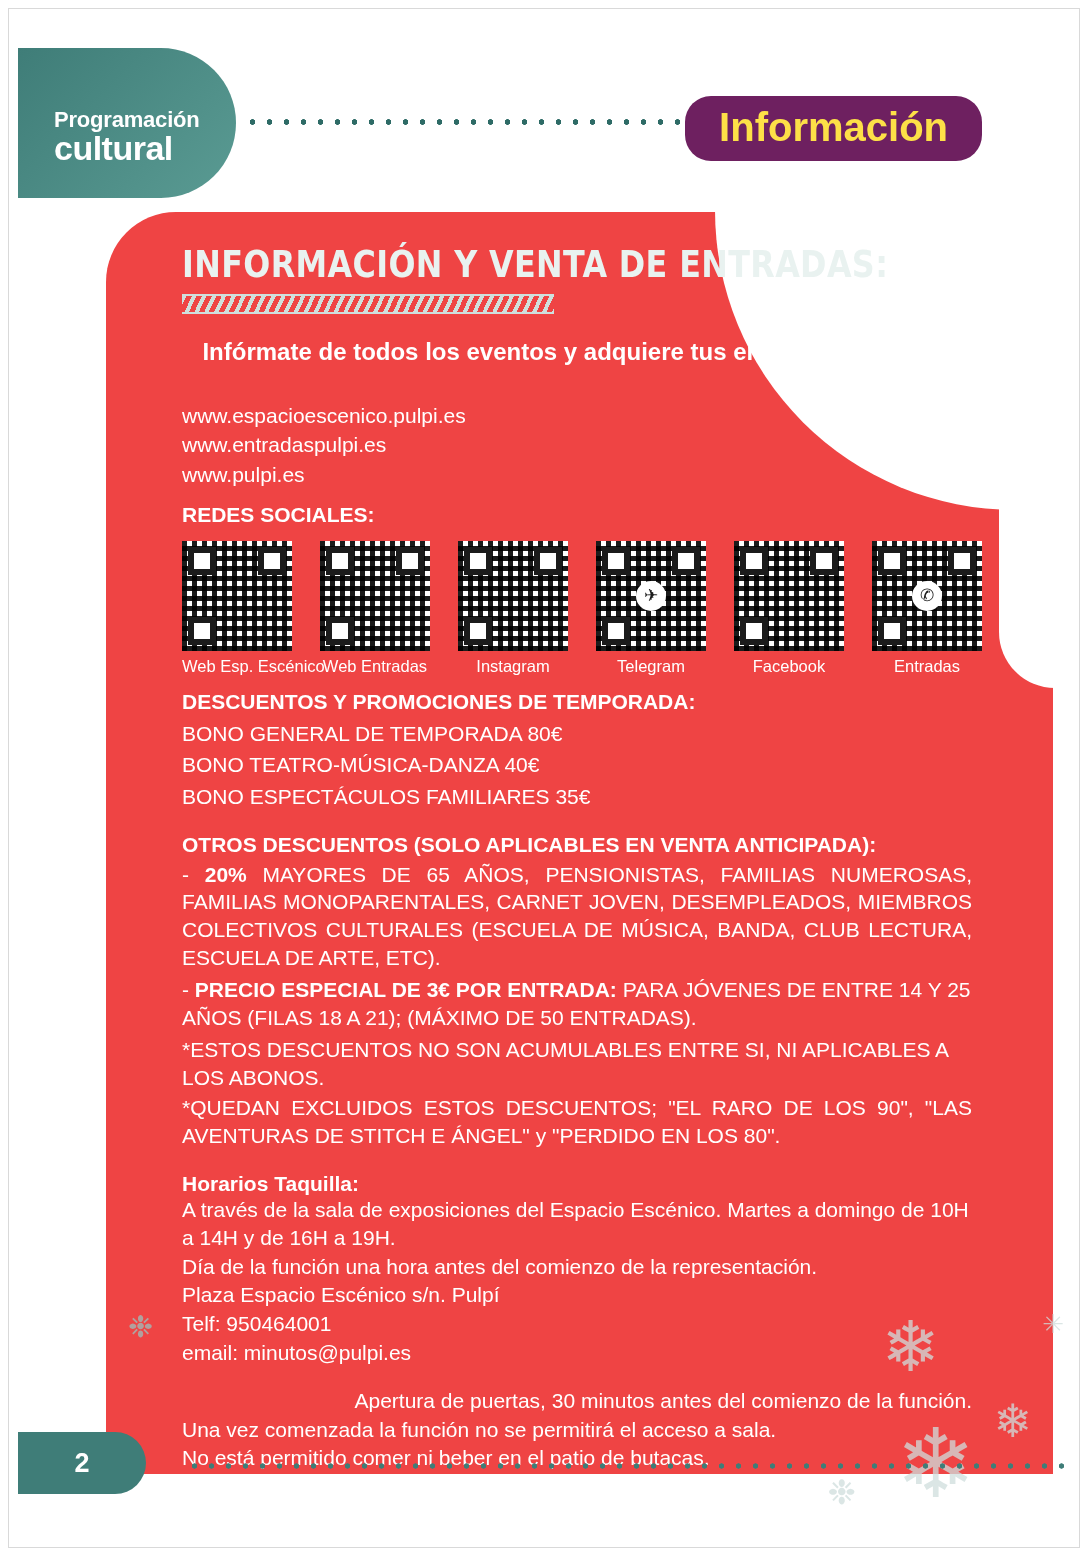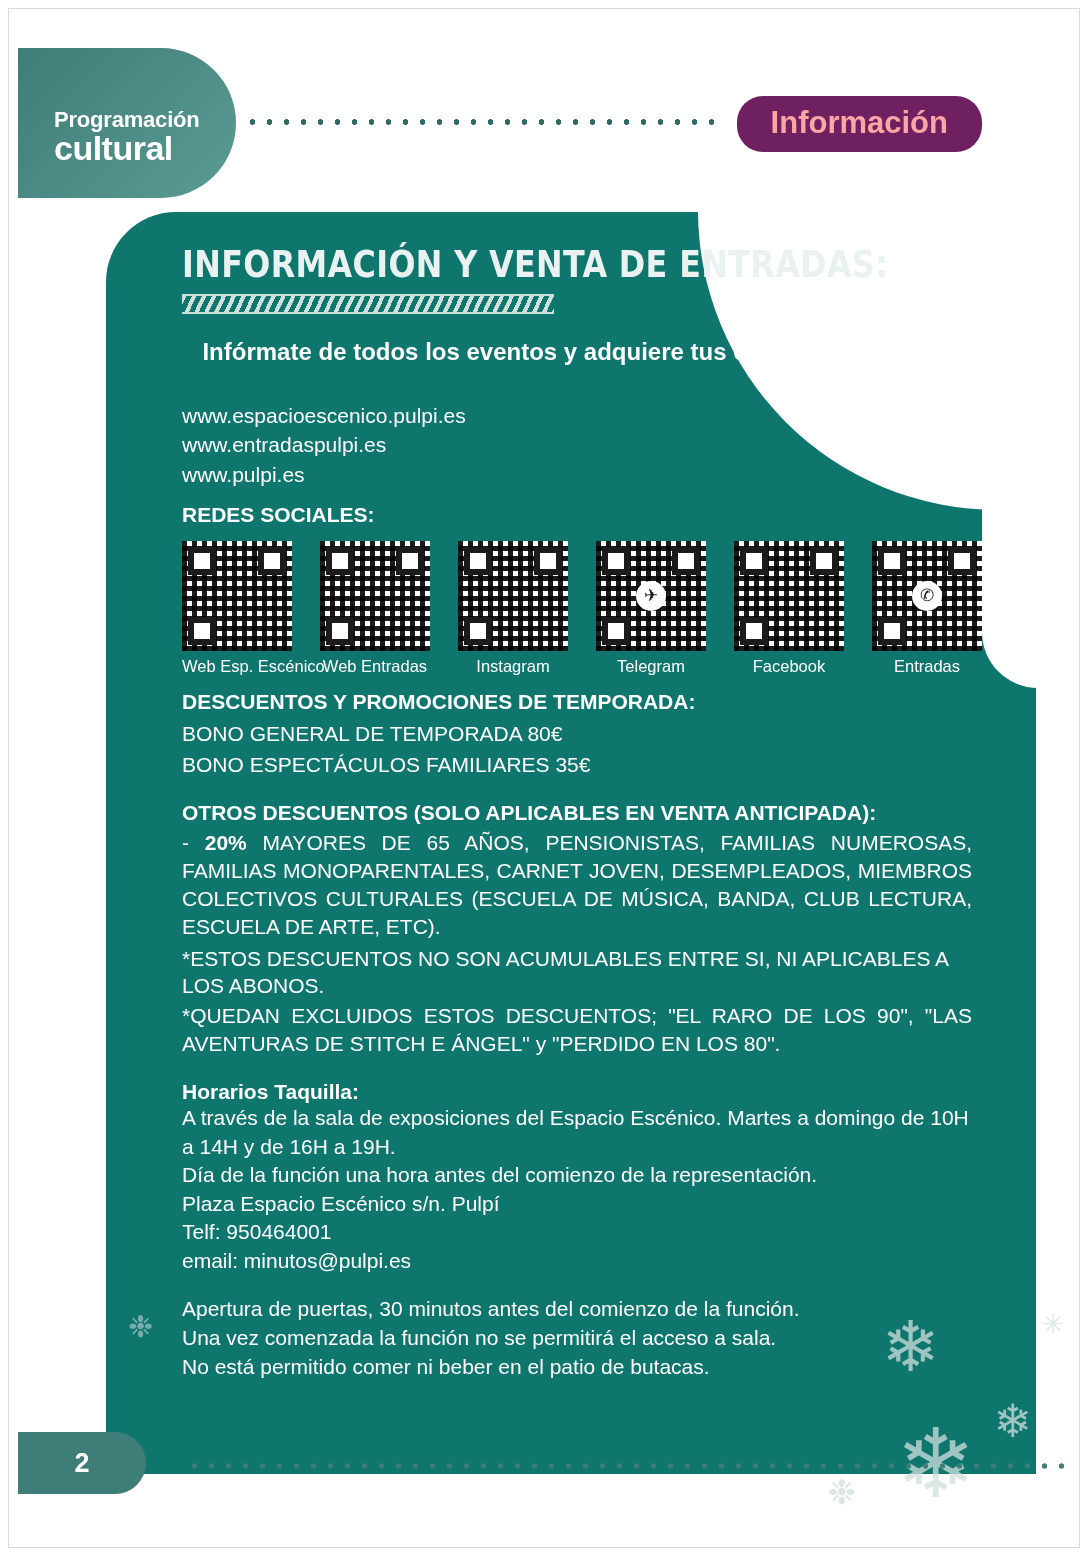--- a/index.html
+++ b/index.html
@@ -70,10 +70,10 @@
     right: 106px;
     top: 96px;
     background: #6e2060;
-    color: #fca5a5;
+    color: #fde047;
     border-radius: 26px;
     padding: 9px 34px 11px 34px;
-    font-size: 31px;
+    font-size: 40px;
     font-weight: bold;
   }
 

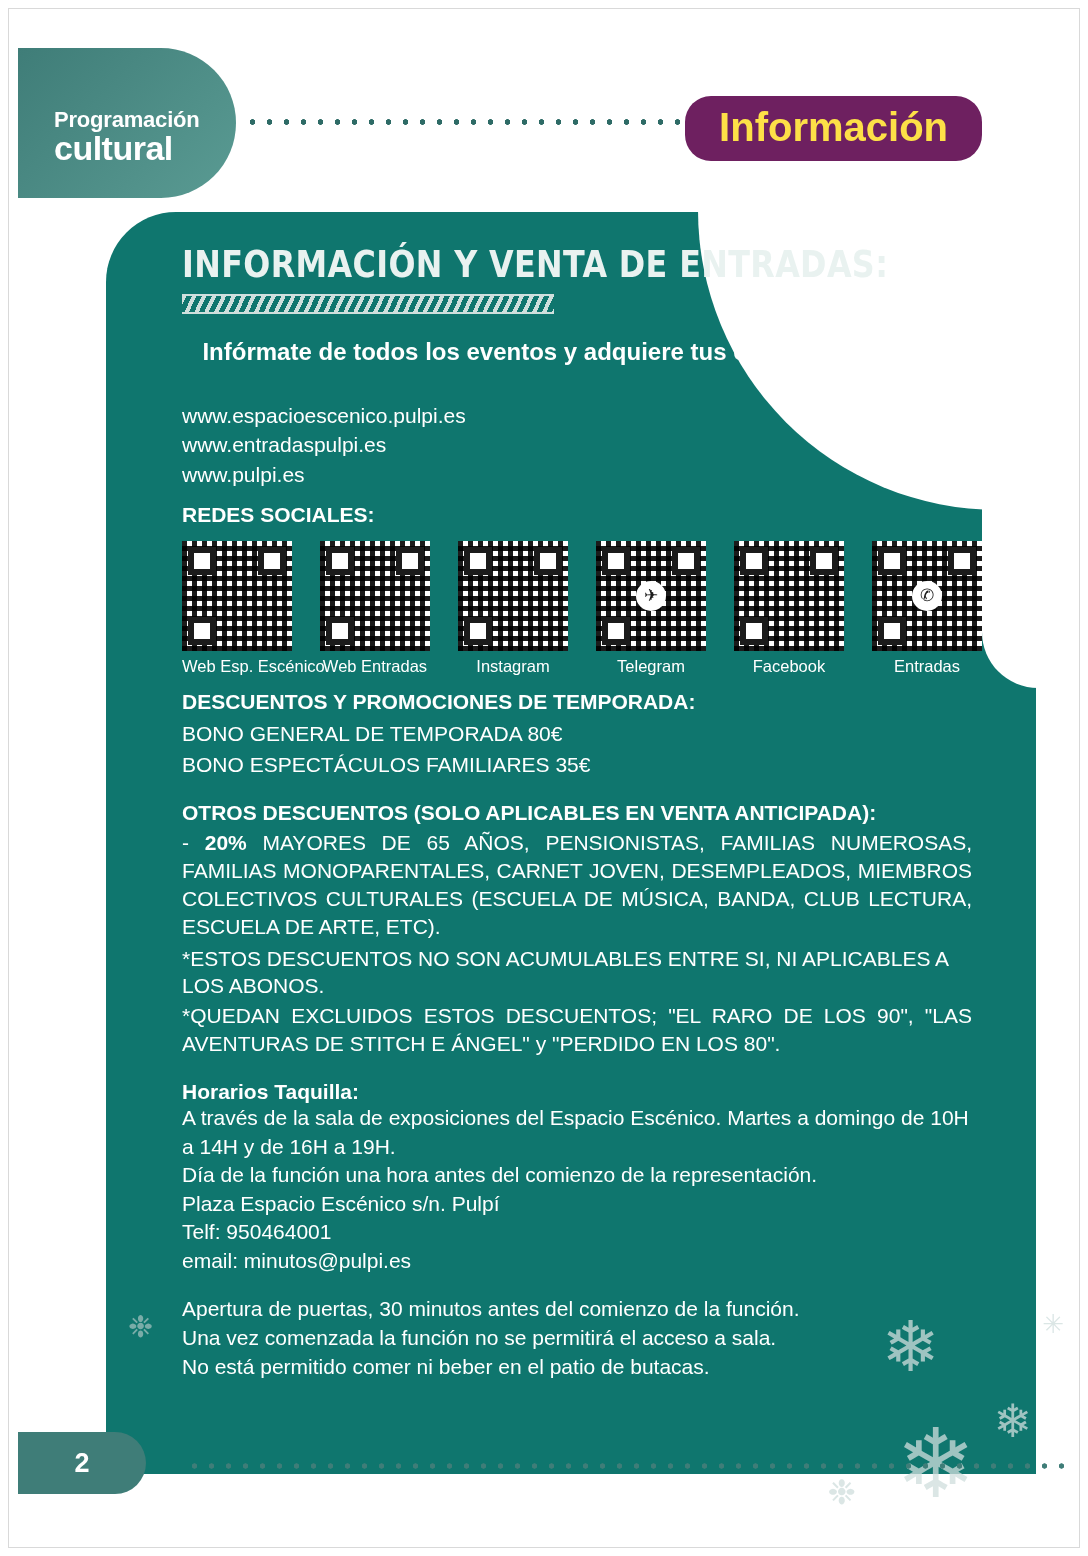--- a/index.html
+++ b/index.html
@@ -84,8 +84,9 @@
     top: 212px;
     width: 930px;
     height: 1262px;
-    background: #0f766e;
+    background: #ef4444;
     border-top-left-radius: 70px;
+    padding-left: 17px;
   }
   
   .panel-notch {

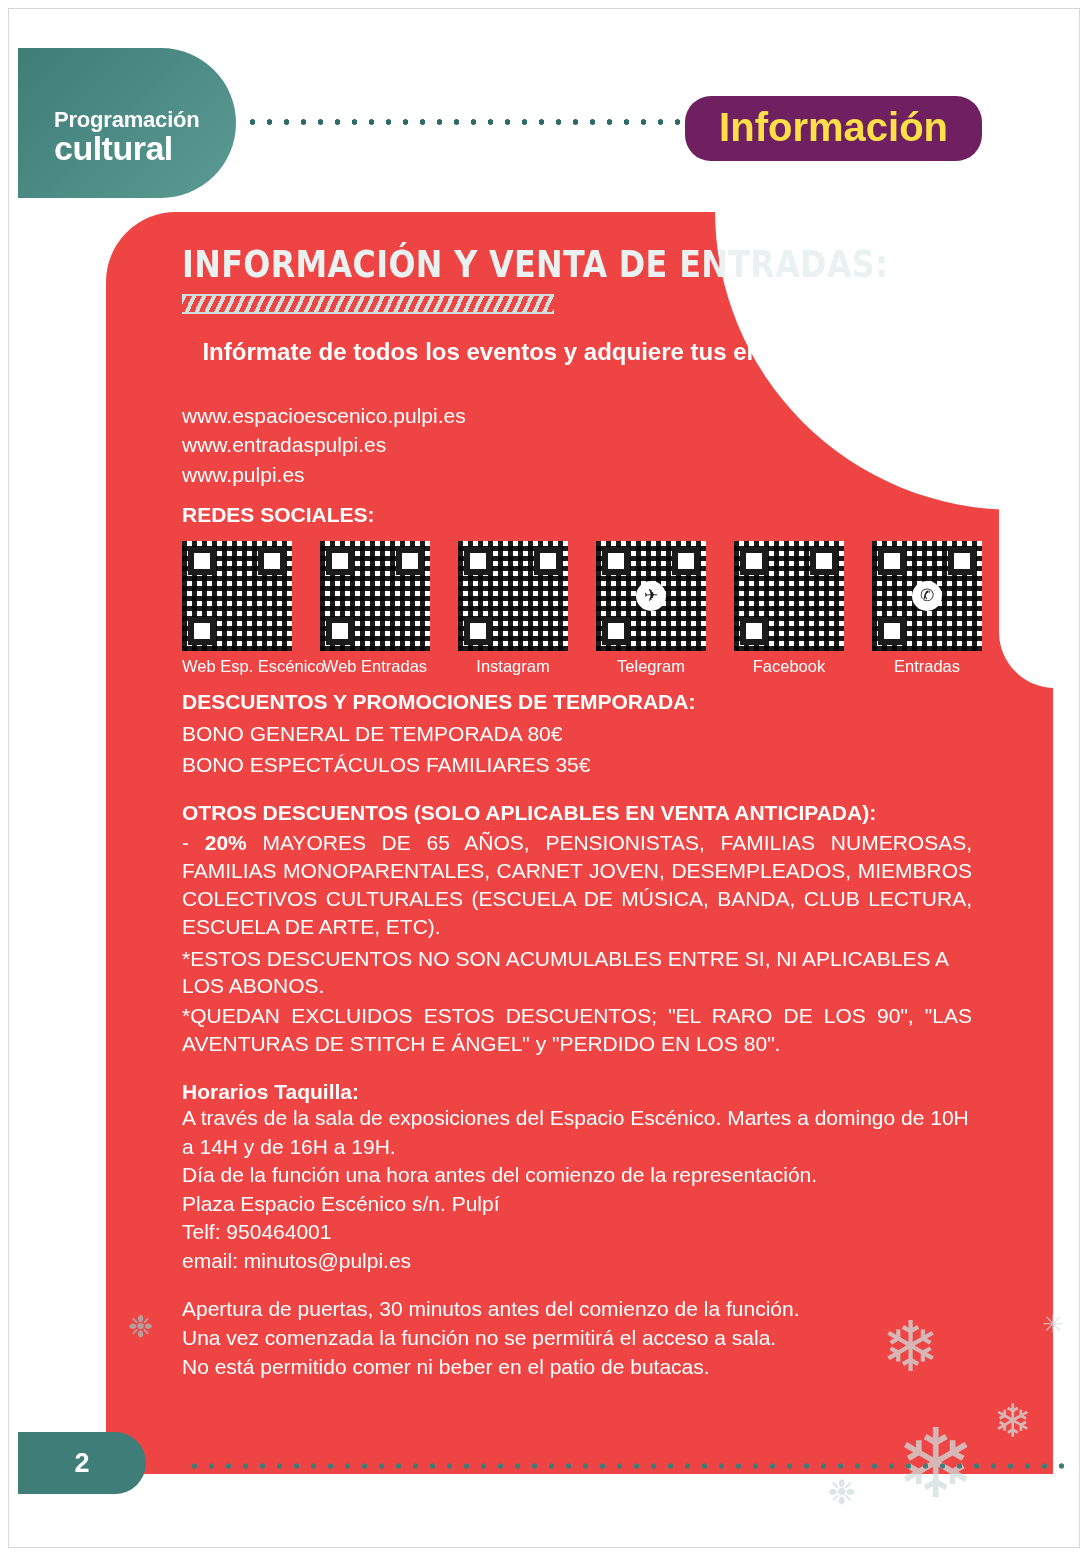--- a/index.html
+++ b/index.html
@@ -374,6 +374,7 @@
 
       <div class="block b">DESCUENTOS Y PROMOCIONES DE TEMPORADA:</div>
       <div class="block tight">BONO GENERAL DE TEMPORADA 80€</div>
+      <div class="block tight">BONO TEATRO-MÚSICA-DANZA 40€</div>
       <div class="block tight">BONO ESPECTÁCULOS FAMILIARES 35€</div>
 
       <div class="block b" style="margin-top:20px;">OTROS DESCUENTOS (SOLO APLICABLES EN VENTA ANTICIPADA):</div>

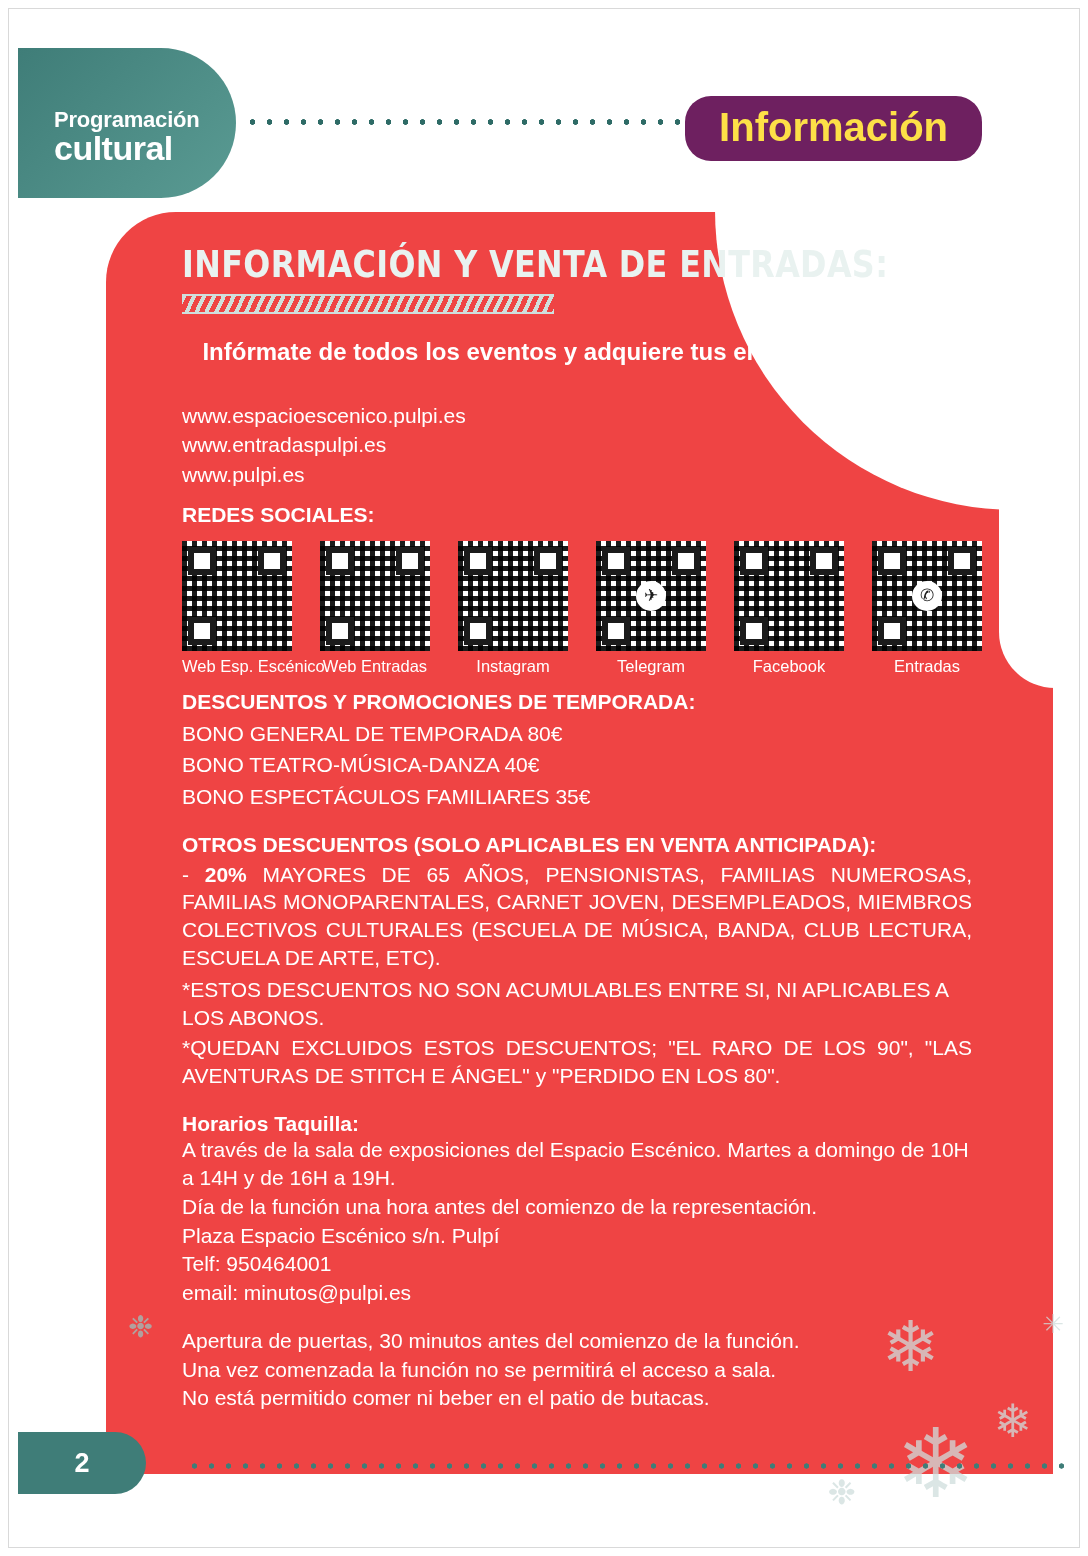--- a/index.html
+++ b/index.html
@@ -381,6 +381,7 @@
 
       <div class="para" style="margin-top:2px;"><span>- </span><span class="b">20%</span><span> MAYORES DE 65 AÑOS, PENSIONISTAS, FAMILIAS NUMEROSAS, FAMILIAS MONOPARENTALES, CARNET JOVEN, DESEMPLEADOS, MIEMBROS COLECTIVOS CULTURALES (ESCUELA DE MÚSICA, BANDA, CLUB LECTURA, ESCUELA DE ARTE, ETC).</span></div>
 
+      <div class="para-left"><span>- </span><span class="b">PRECIO ESPECIAL DE 3€ POR ENTRADA:</span><span> PARA JÓVENES DE ENTRE 14 Y 25 AÑOS (FILAS 18 A 21);  (MÁXIMO DE 50 ENTRADAS).</span></div>
 
       <div class="para-left">*ESTOS DESCUENTOS NO SON ACUMULABLES ENTRE SI, NI APLICABLES A LOS ABONOS.</div>
       <div class="para" style="margin-top:2px;">*QUEDAN EXCLUIDOS ESTOS DESCUENTOS; "EL RARO DE LOS 90", "LAS AVENTURAS DE STITCH E ÁNGEL" y "PERDIDO EN LOS 80".</div>

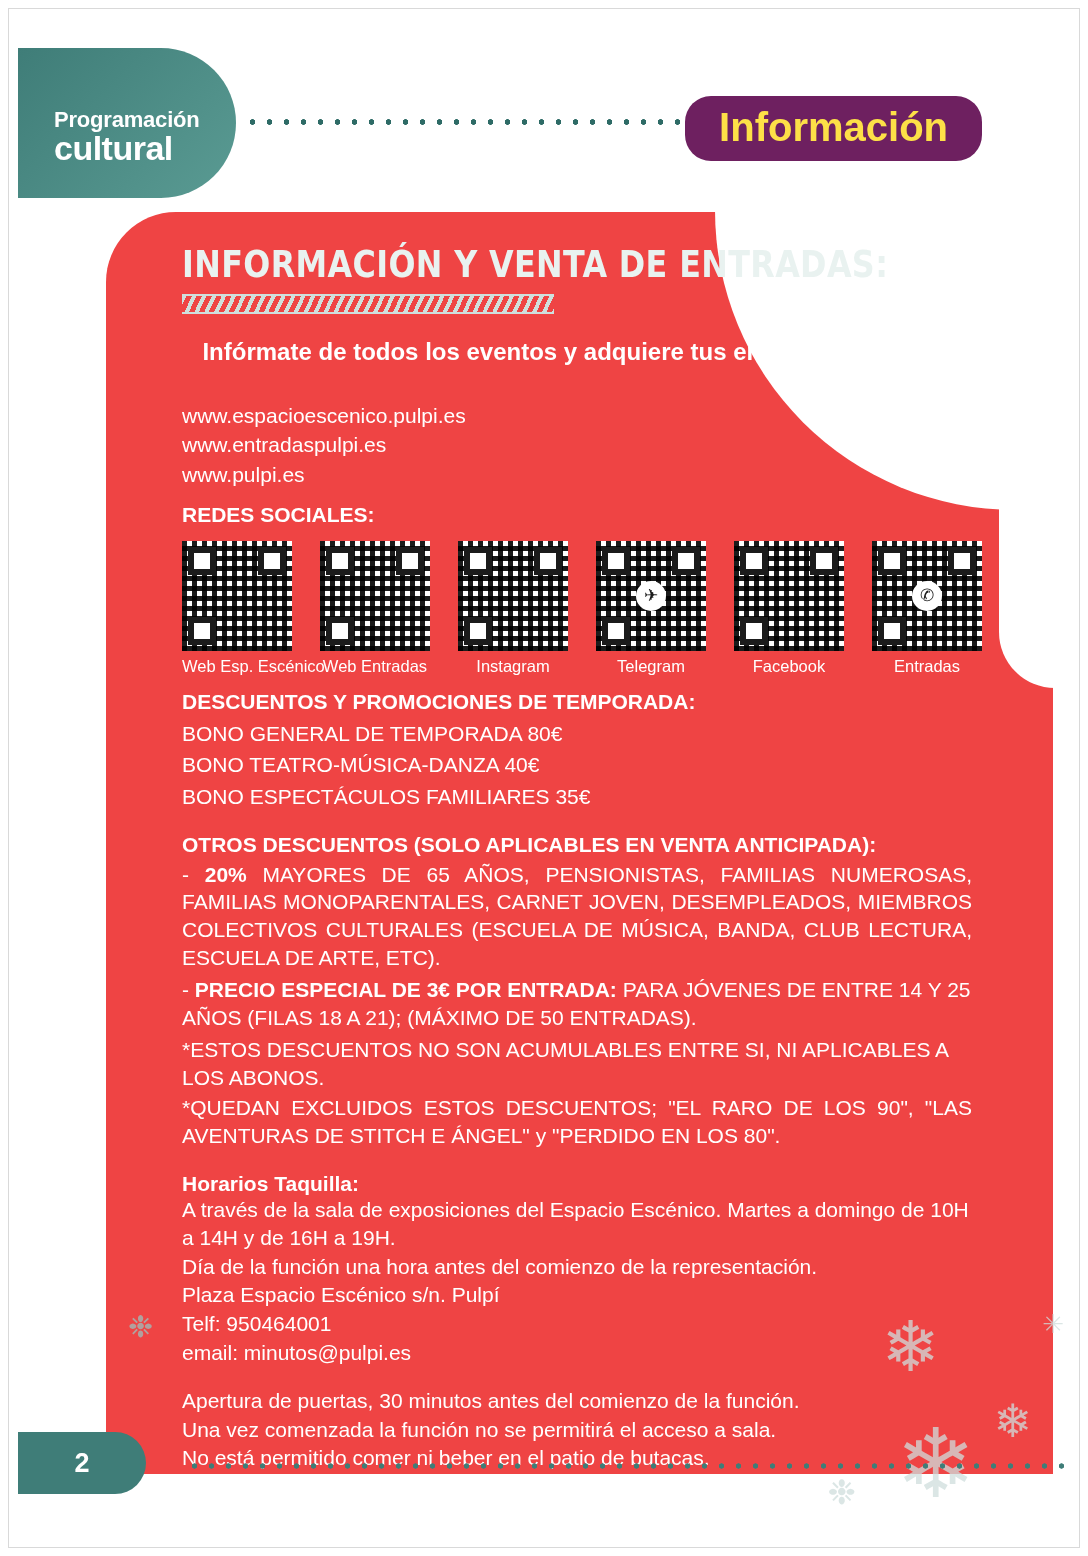--- a/index.html
+++ b/index.html
@@ -255,6 +255,7 @@
     margin-top: 20px;
     font-size: 21px;
     line-height: 1.36;
+    text-align: right;
   }
 
   

